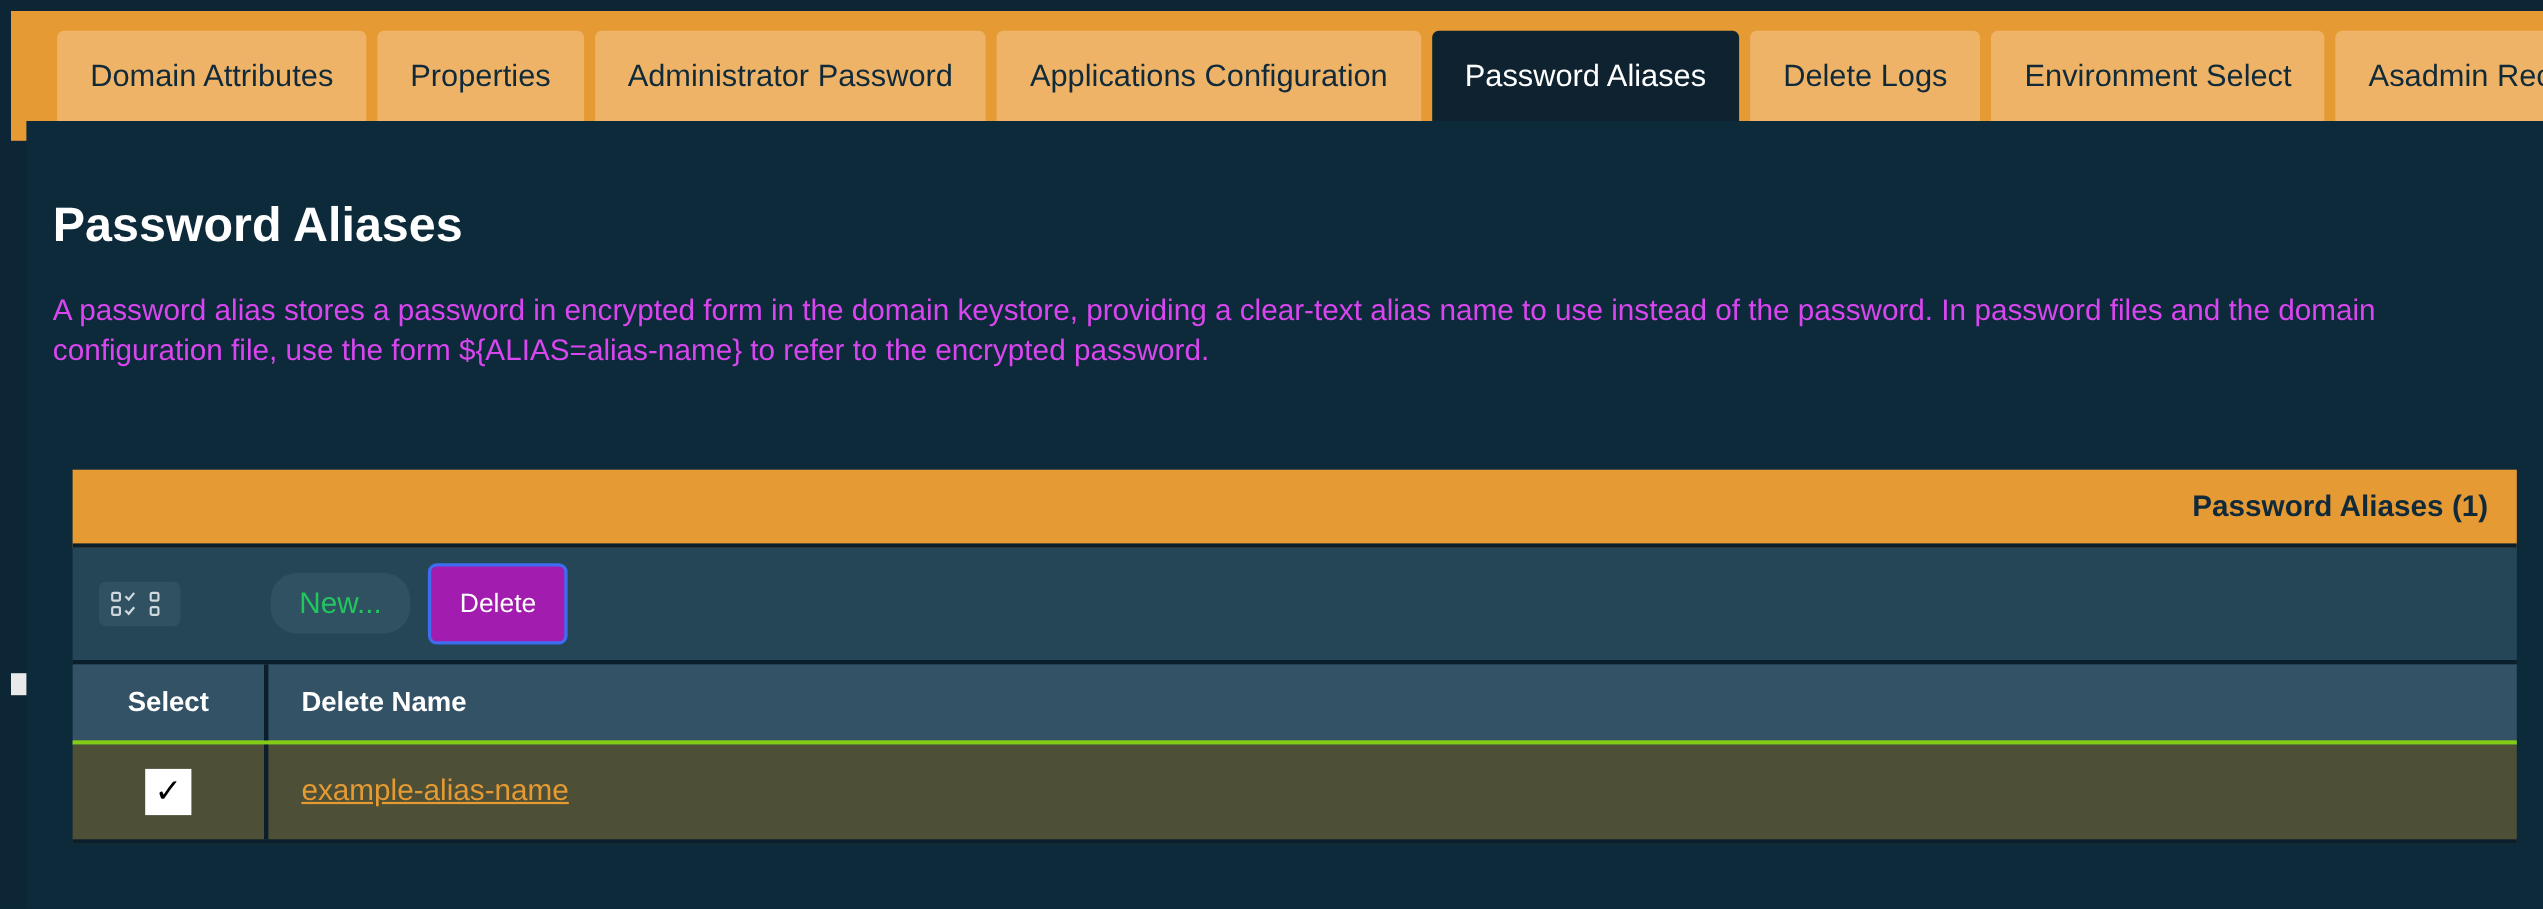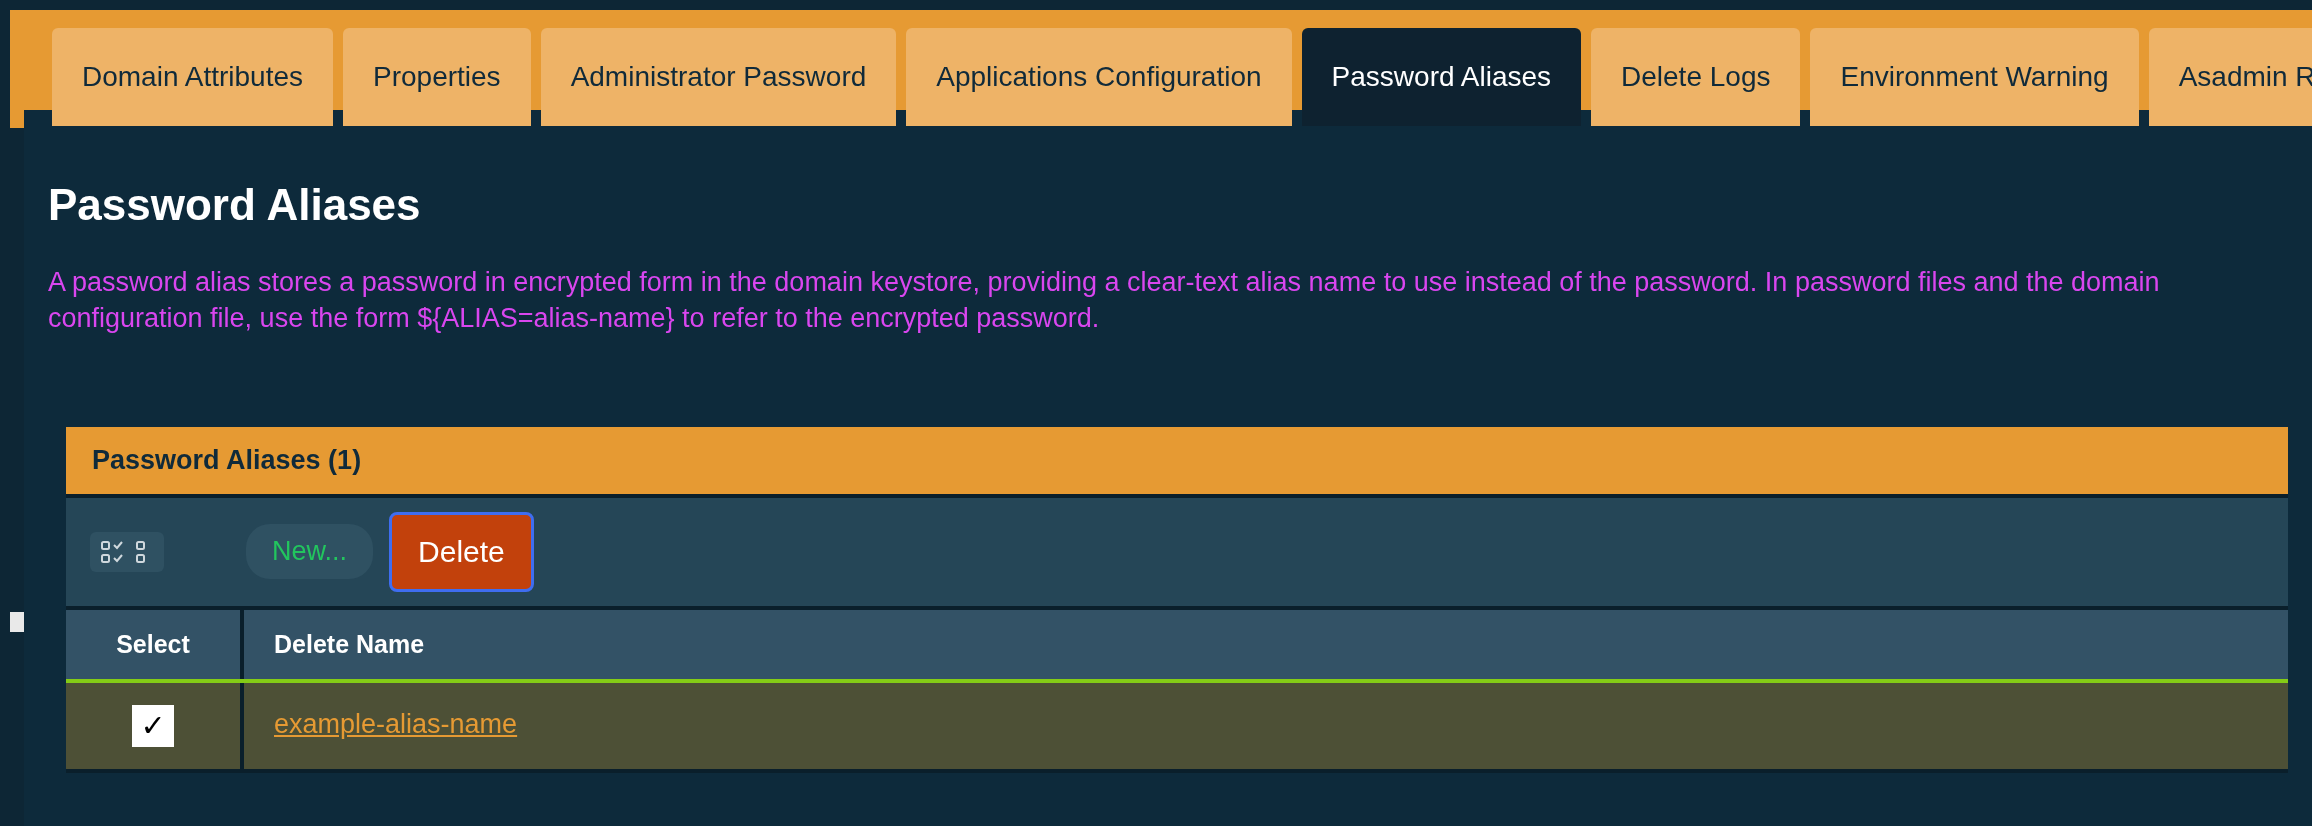--- a/index.html
+++ b/index.html
@@ -34,7 +34,7 @@
     font-size: 28px;
     padding: 22px 30px;
     border-radius: 6px 6px 0 0;
-    height: 98px;
+    height: 82px;
     display: flex;
     align-items: center;
     white-space: nowrap;

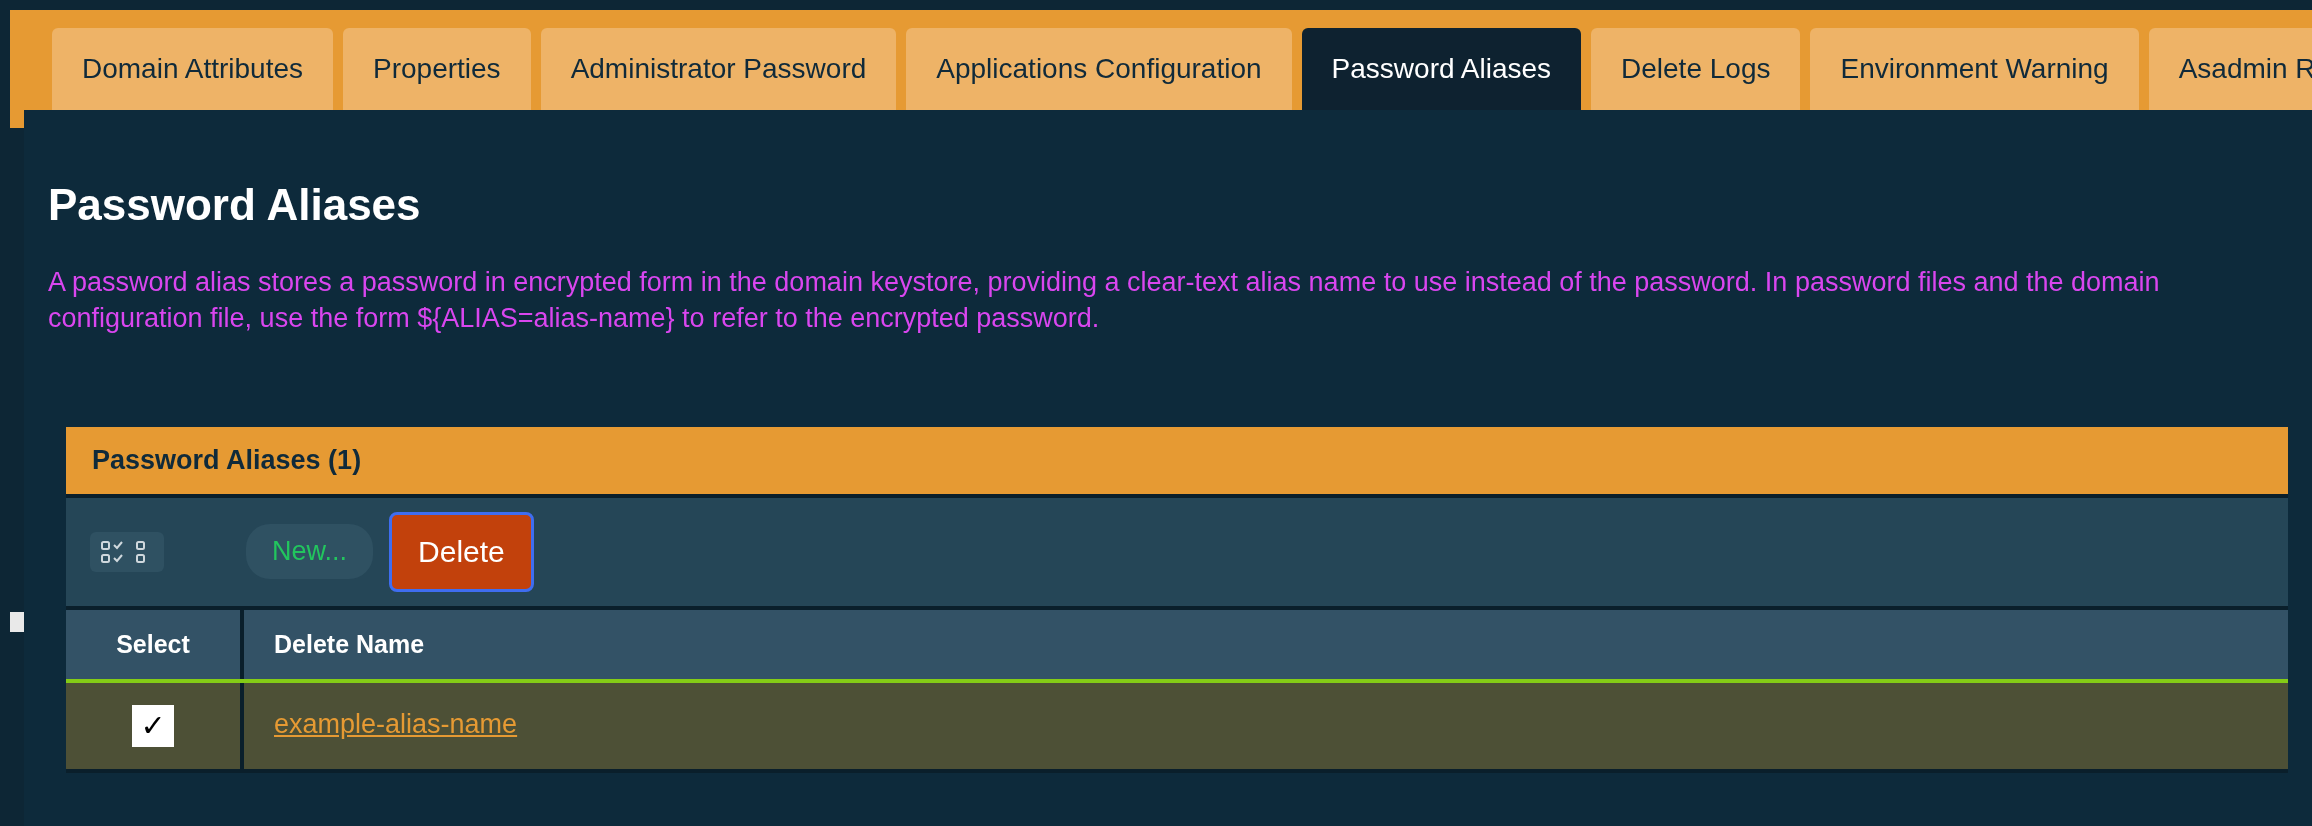--- a/index.html
+++ b/index.html
@@ -202,7 +202,7 @@
       <div class="tab">Applications Configuration</div>
       <div class="tab active">Password Aliases</div>
       <div class="tab">Delete Logs</div>
-      <div class="tab">Environment Warning</div>
+      <div class="tab">Environment Select</div>
       <div class="tab">Asadmin Recorder</div>
     </div>
 </div>

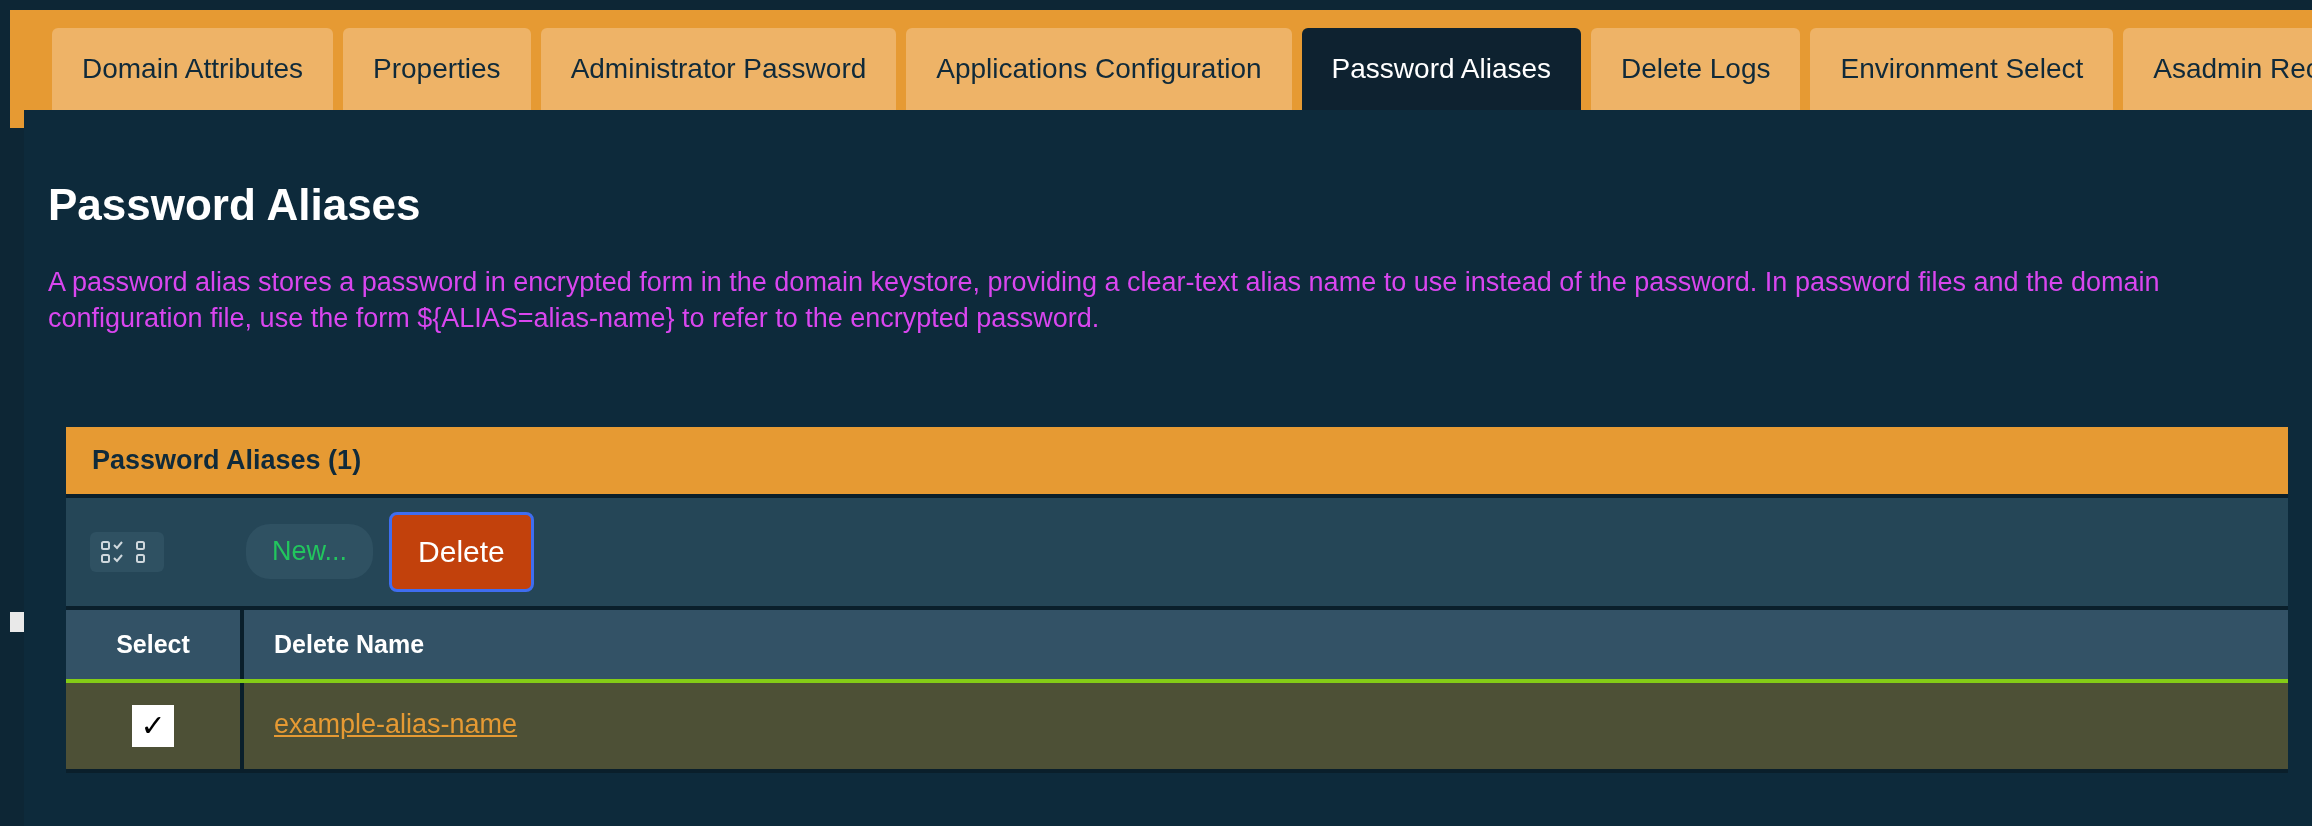--- a/index.html
+++ b/index.html
@@ -89,6 +89,7 @@
     font-weight: bold;
     padding: 18px 26px;
     border-bottom: 4px solid #0a1f2b;
+    text-align: right;
   }
   .action-bar {
     background: #254657;

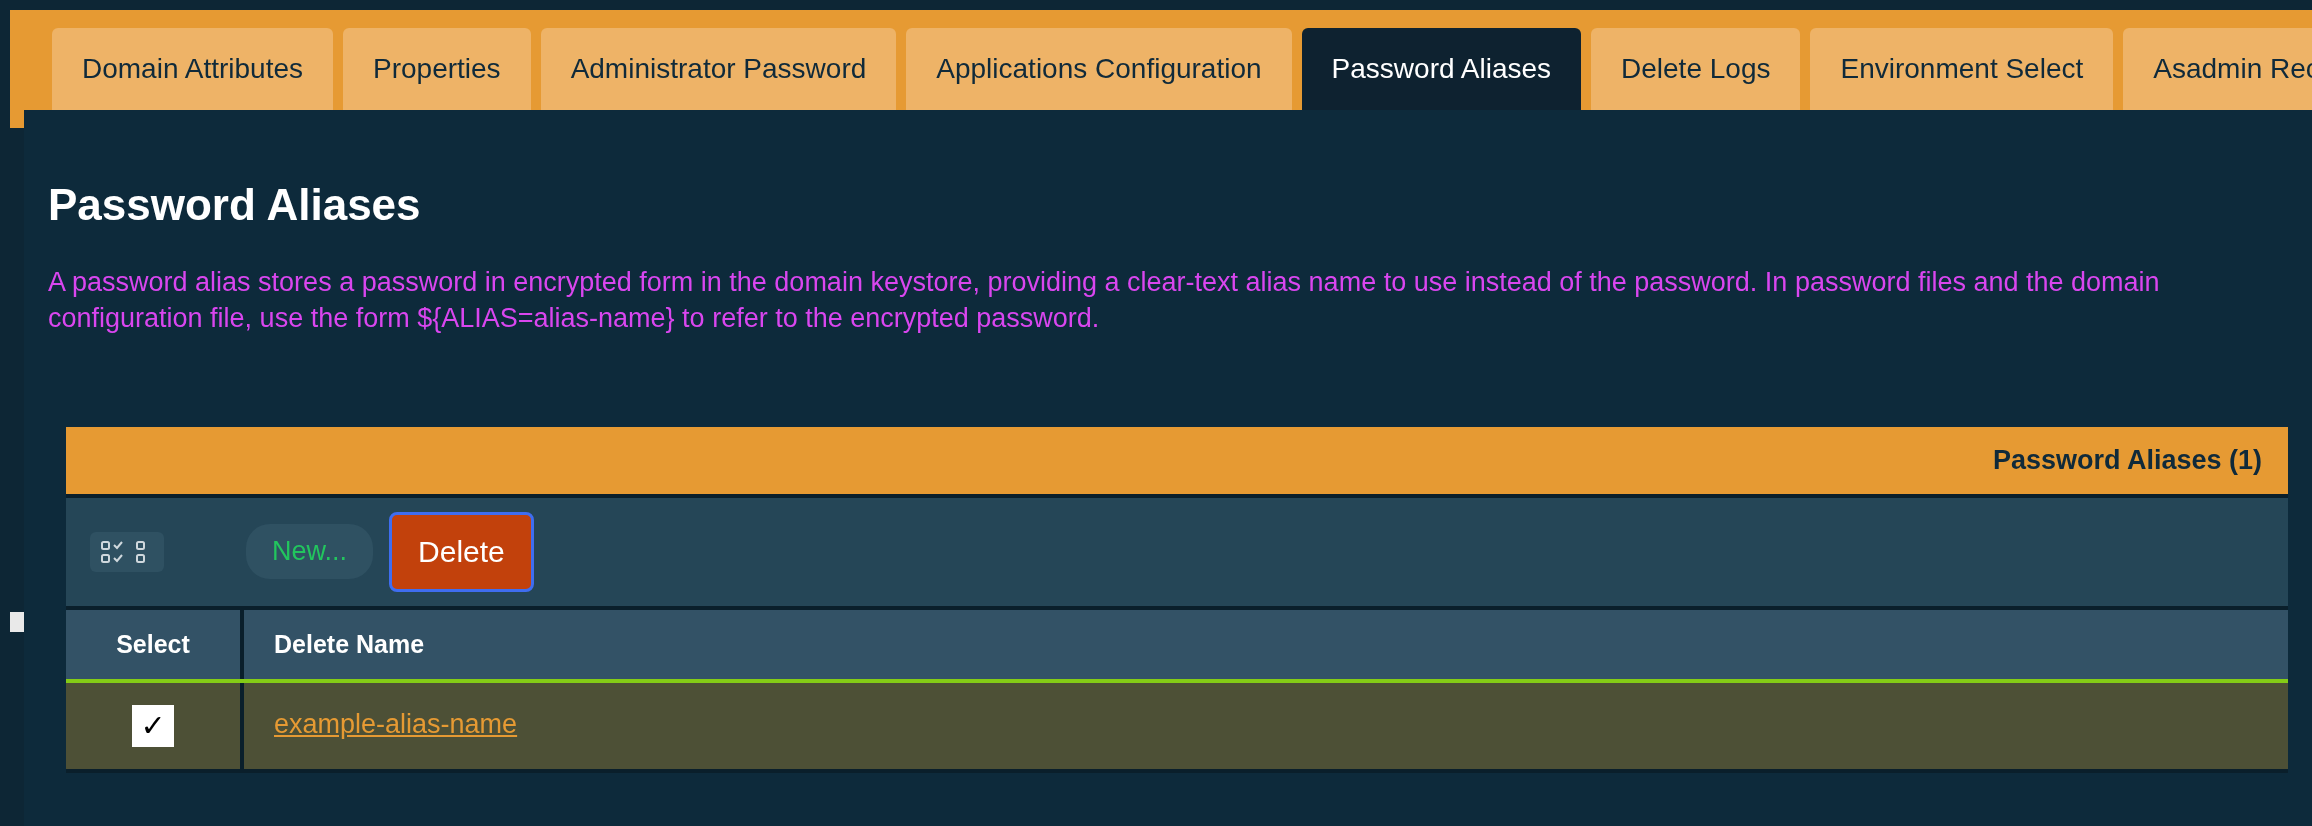--- a/index.html
+++ b/index.html
@@ -119,9 +119,9 @@
     cursor: pointer;
   }
   .btn-outlined {
-    background: #c2410c;
+    background: #a21caf;
     color: #ffffff;
-    font-size: 30px;
+    font-size: 24px;
     padding: 20px 26px;
     border: 3px solid #3f6df0;
     border-radius: 8px;

